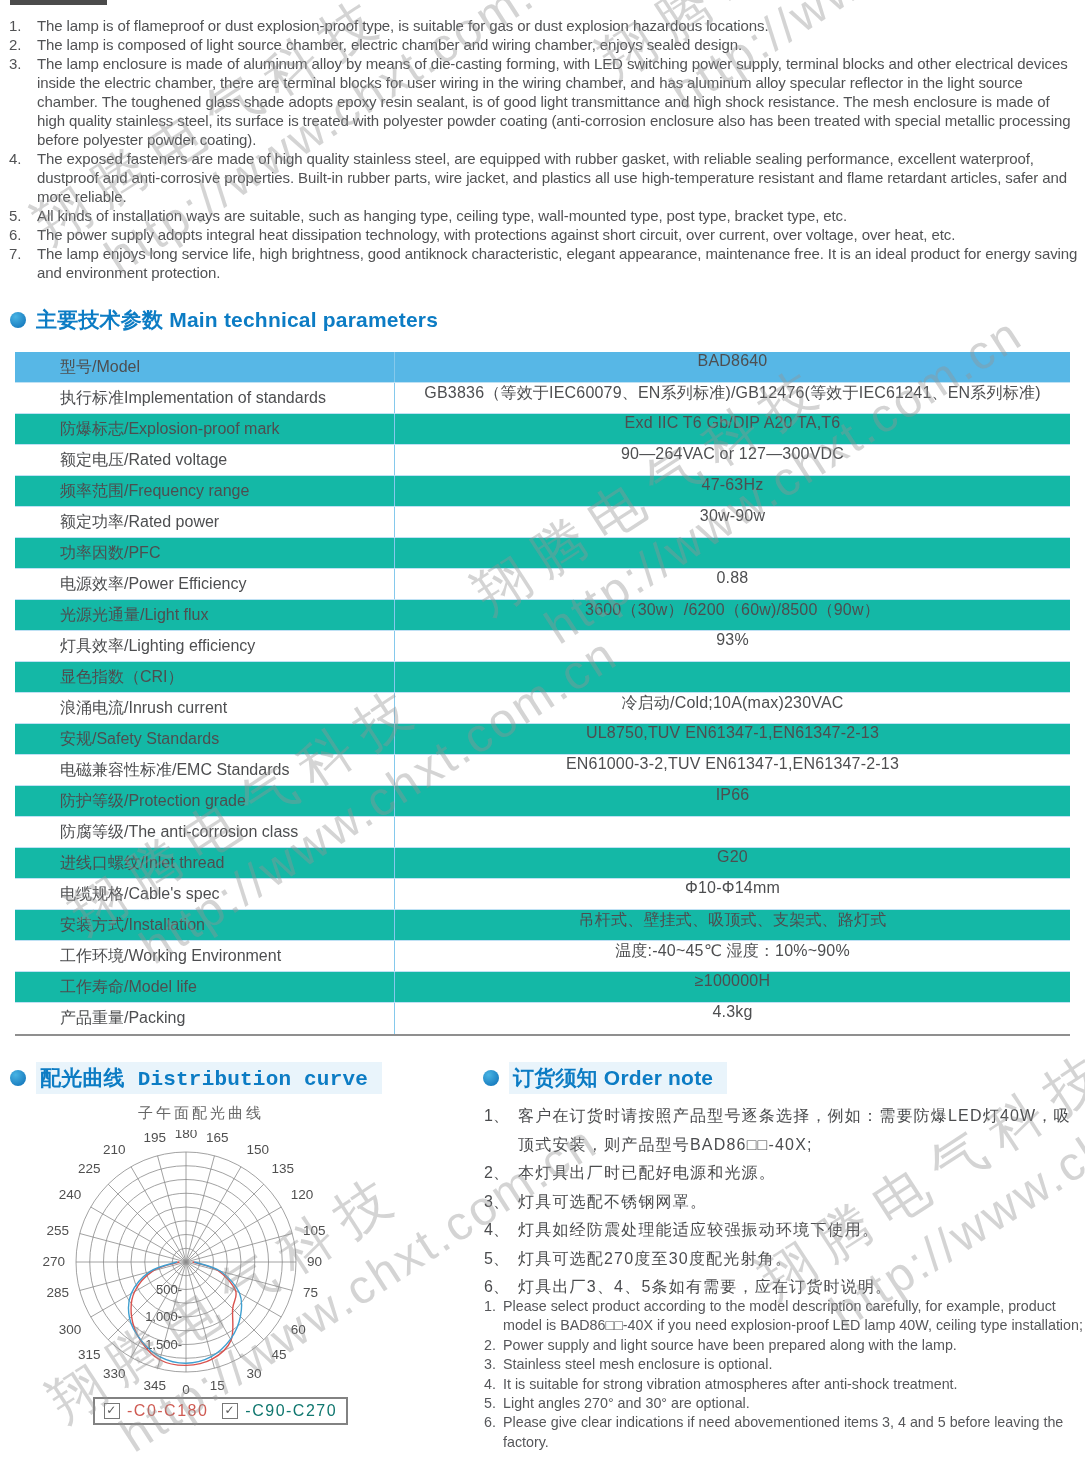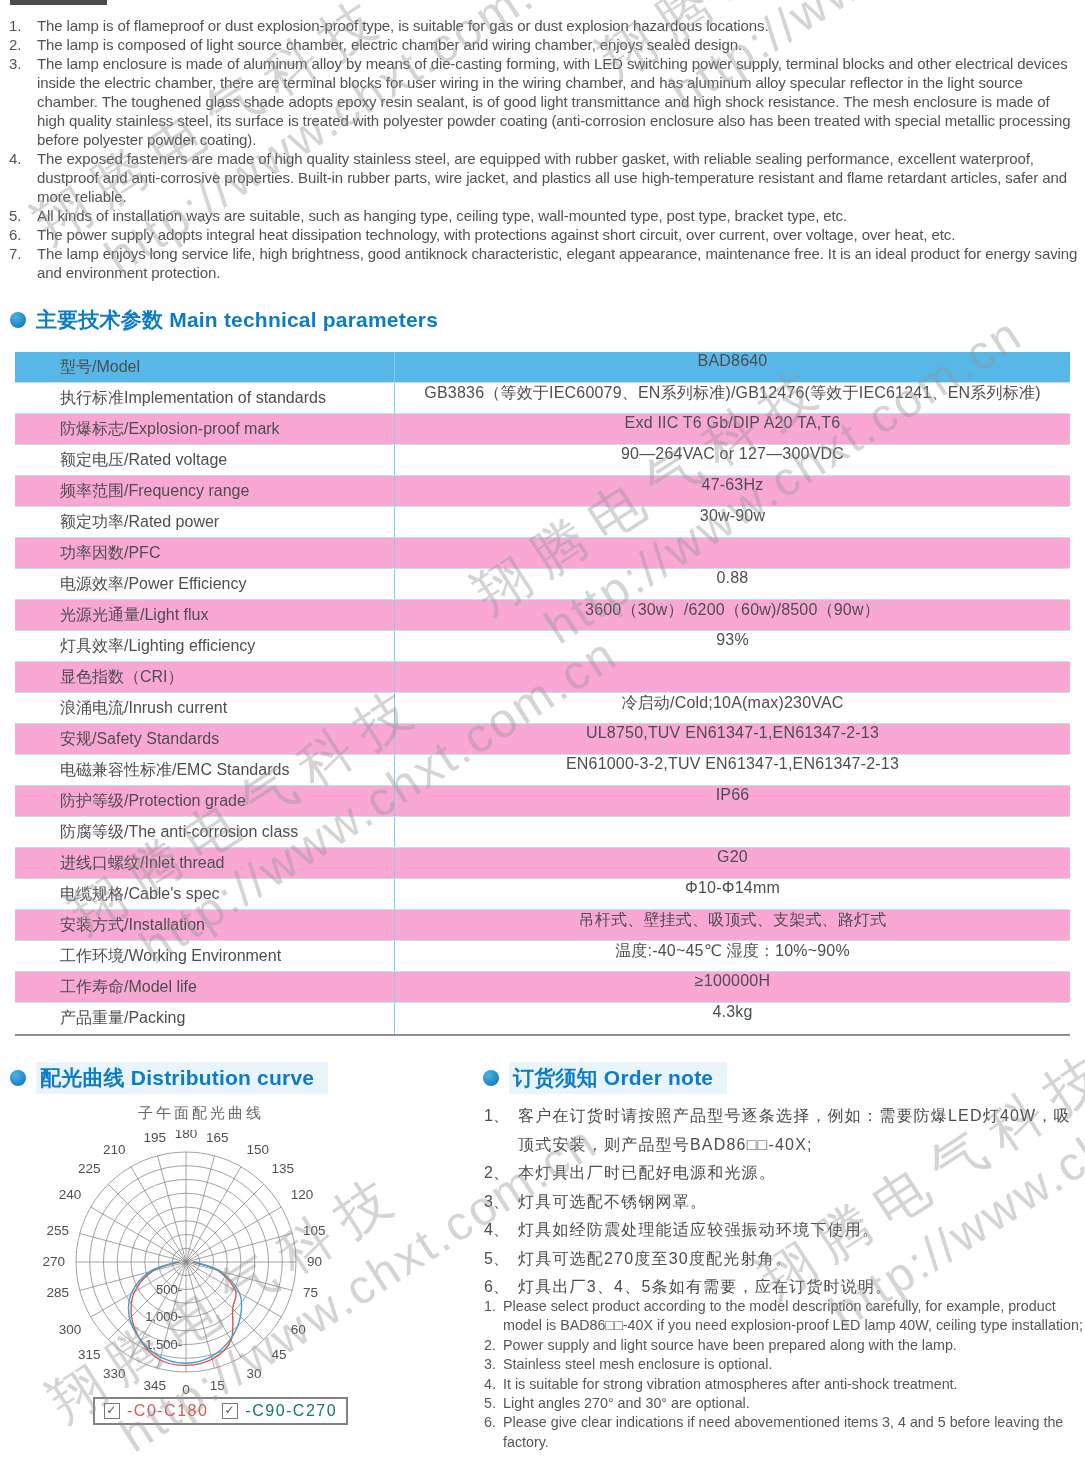--- a/index.html
+++ b/index.html
@@ -35,7 +35,7 @@
             font-size:16px;color:#4d4e50;border-bottom:1px solid #bfe1f4;}
   .spec-row:last-child{border-bottom:none;}
   .r-head{background:#57b7e6;}
-  .r-alt{background:#f9a8d4;}
+  .r-alt{background:#14b8a6;}
   .r-white{background:#ffffff;}
   .cell-l{width:380px;flex:none;box-sizing:border-box;padding-left:45px;
           border-right:1px solid #85c9ec;height:100%;display:flex;align-items:center;}

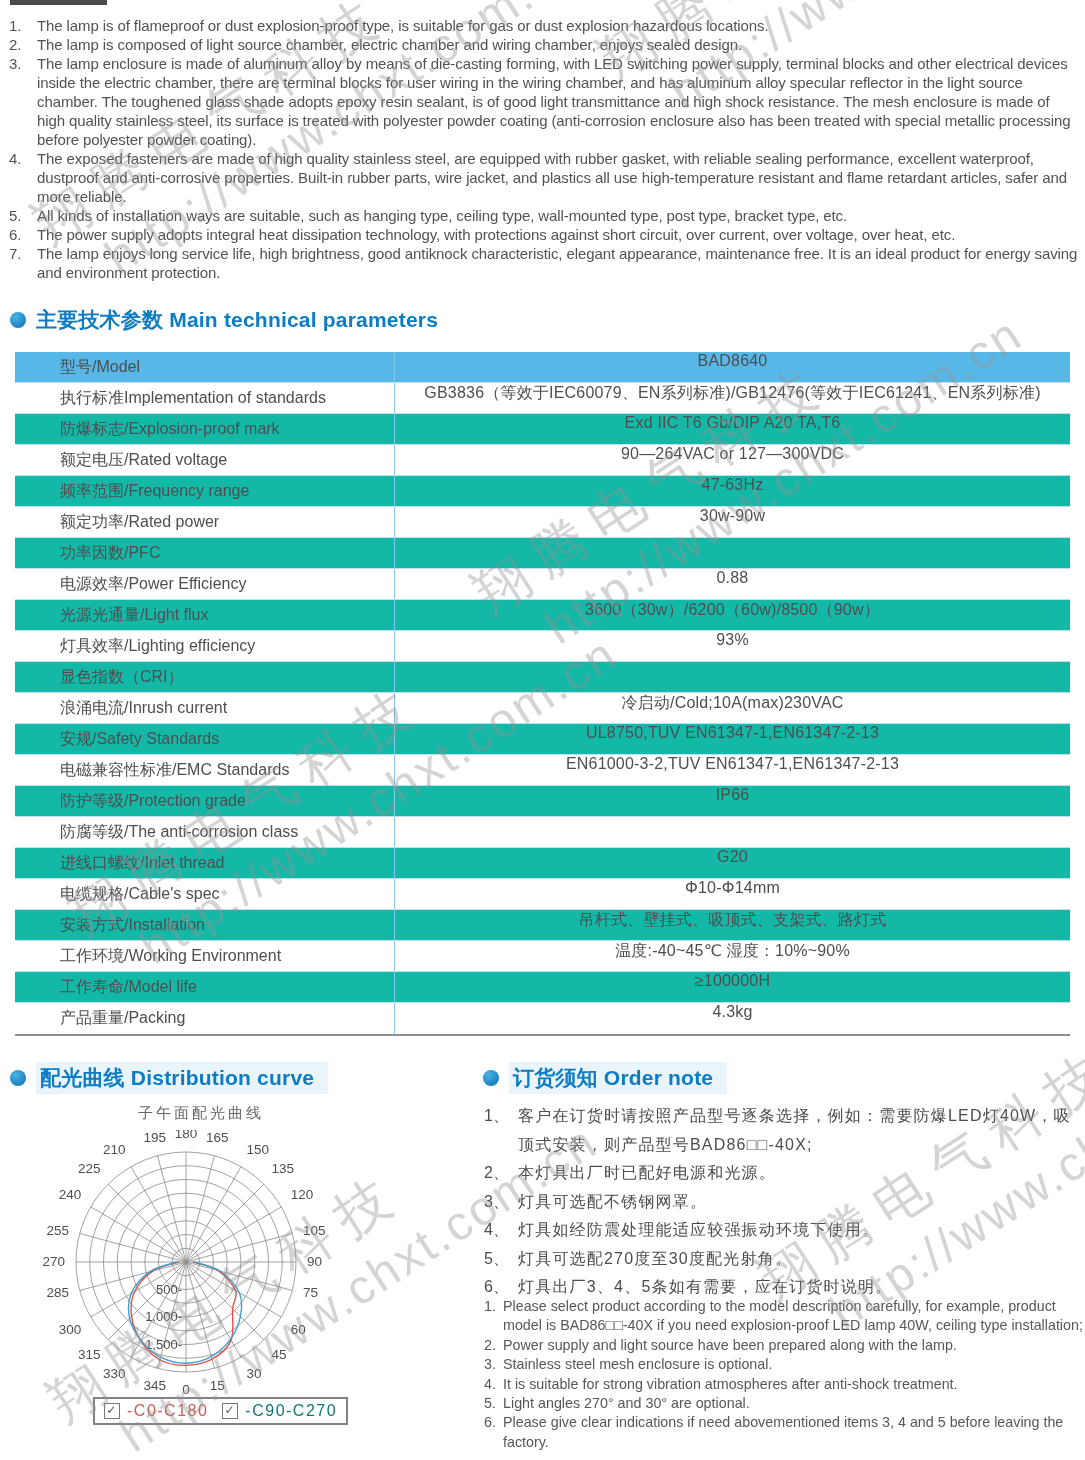--- a/index.html
+++ b/index.html
@@ -249,7 +249,7 @@
       </div>
     </div>
 
-  <div class="sec-head banded" style="left:10px;top:1062px;">
+  <div class="sec-head banded" style="left:10px;top:1062px;font-family:Liberation Mono, monospace;">
     <span class="sec-bullet"></span>
     <span class="sec-title"><span>配光曲线</span> <span>Distribution curve</span></span>
   </div>

